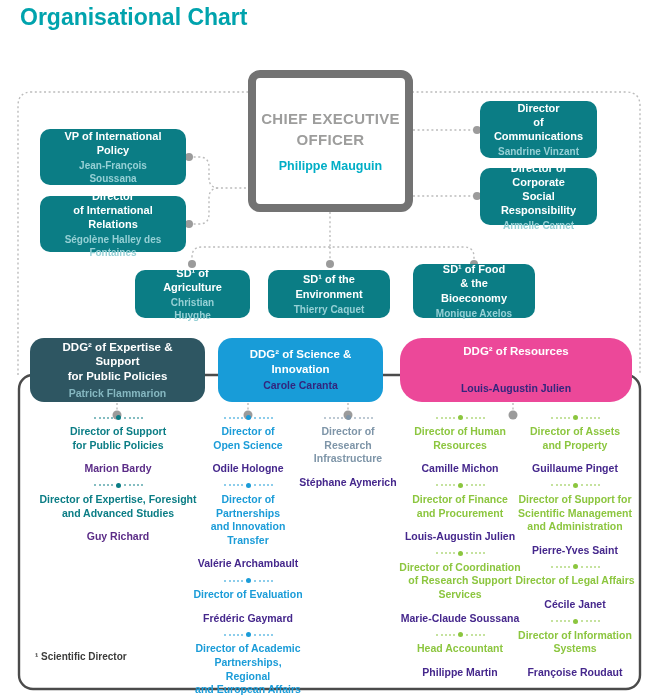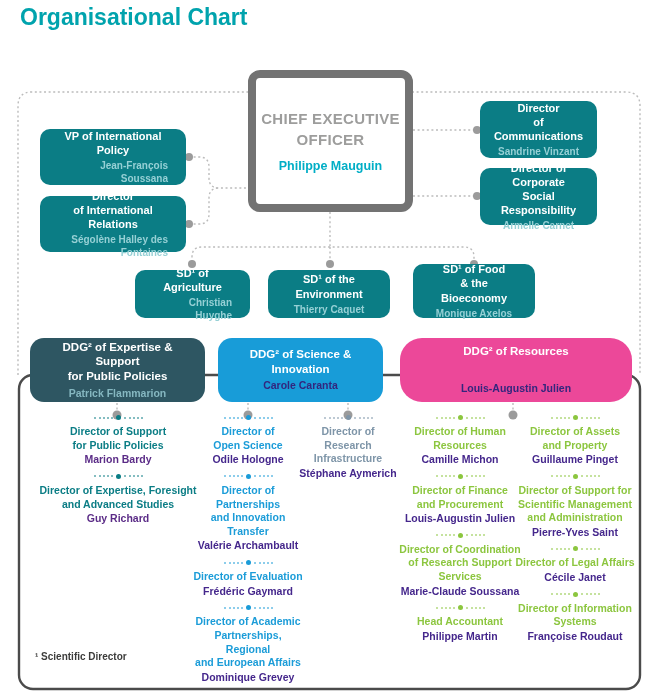--- a/index.html
+++ b/index.html
@@ -11,7 +11,7 @@
   .box .b-title{font-weight:bold;color:#ffffff;font-size:11px;line-height:1.28;white-space:pre-line;}
   .box .b-name{font-weight:bold;font-size:10px;line-height:1.3;margin-top:2px;white-space:pre-line;}
   .teal{background:#0b7d85;}
-  .teal .b-name{color:#96d0d5;text-align:right;}
+  .teal .b-name{color:#96d0d5;}
   .slate{background:#2e5662;border-radius:14px;}
   .slate .b-name{color:#85b7c0;}
   .blue{background:#189cd8;border-radius:14px;}

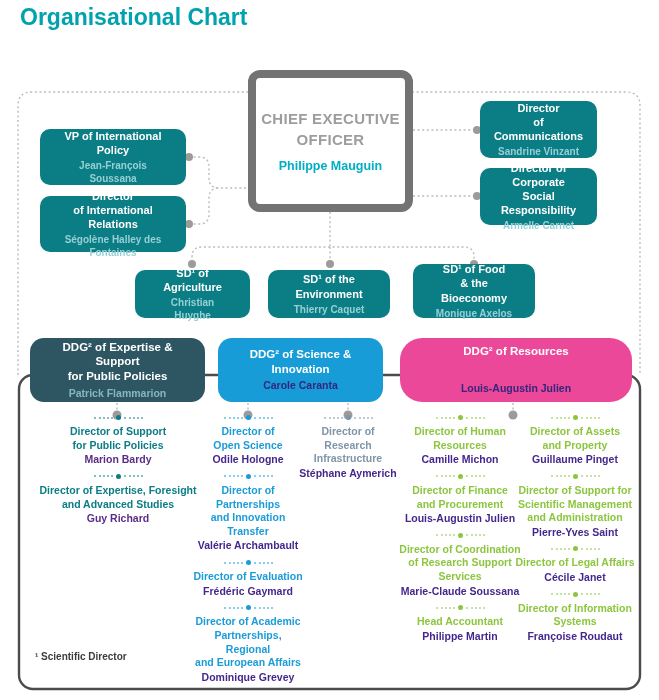--- a/index.html
+++ b/index.html
@@ -29,7 +29,7 @@
   .sep::before,.sep::after{content:"";width:19px;border-top:2px dotted currentColor;opacity:.5;}
   .sep .sdot{width:5px;height:5px;border-radius:50%;background:currentColor;margin:0 3px;}
   .dir-title{font-weight:bold;font-size:10.5px;line-height:1.3;white-space:pre-line;}
-  .dir-name{font-weight:bold;font-size:10.5px;line-height:1.3;margin-top:1px;white-space:pre-line;color:#45278c;}
+  .dir-name{font-weight:bold;font-size:10.5px;line-height:1.3;margin-top:10px;white-space:pre-line;color:#45278c;}
   .col-teal .sep,.col-teal .dir-title{color:#0b7d85;}
   .col-teal .dir-name{color:#5b2c87;}
   .col-blue .sep,.col-blue .dir-title{color:#1b9cd8;}

